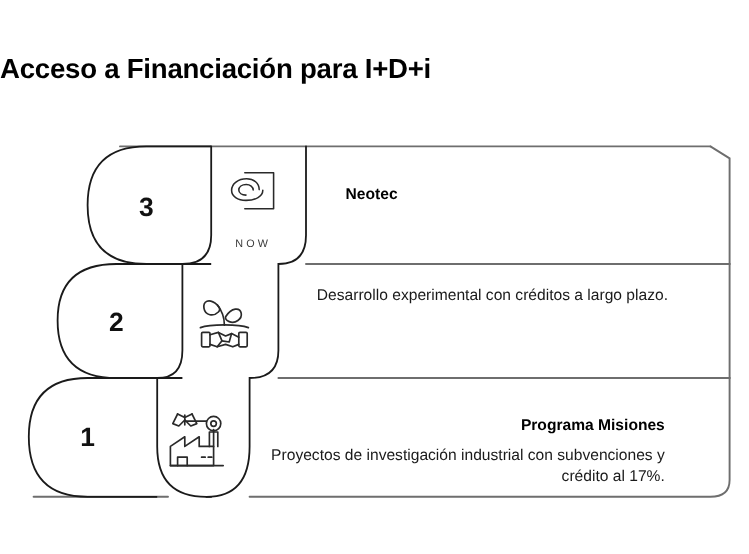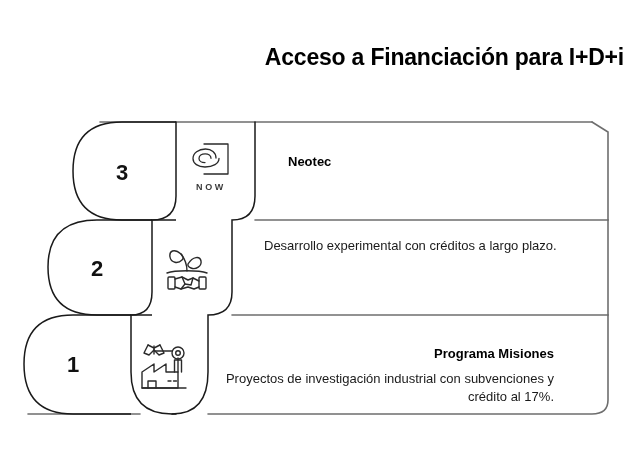--- a/index.html
+++ b/index.html
@@ -27,7 +27,7 @@
     left: 0;
     top: 44px;
     width: 624px;
-    text-align: right;
+    text-align: left;
     font-size: 23px;
     font-weight: bold;
     color: #000000;

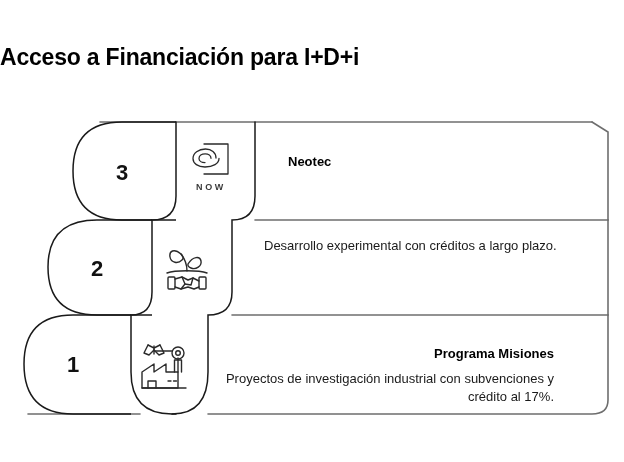--- a/index.html
+++ b/index.html
@@ -77,7 +77,7 @@
     color: #3a3a3a;
     font-family: "Liberation Sans", sans-serif;
   }
-  .icon-3 .icon-caption { top: 44px; left: 1px; font-weight: bold; }
+  .icon-3 .icon-caption { top: 60px; left: 1px; }
 
   
   .content {

